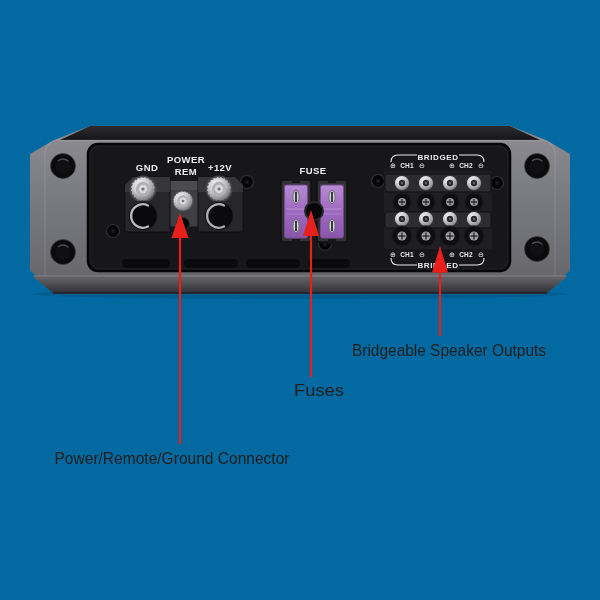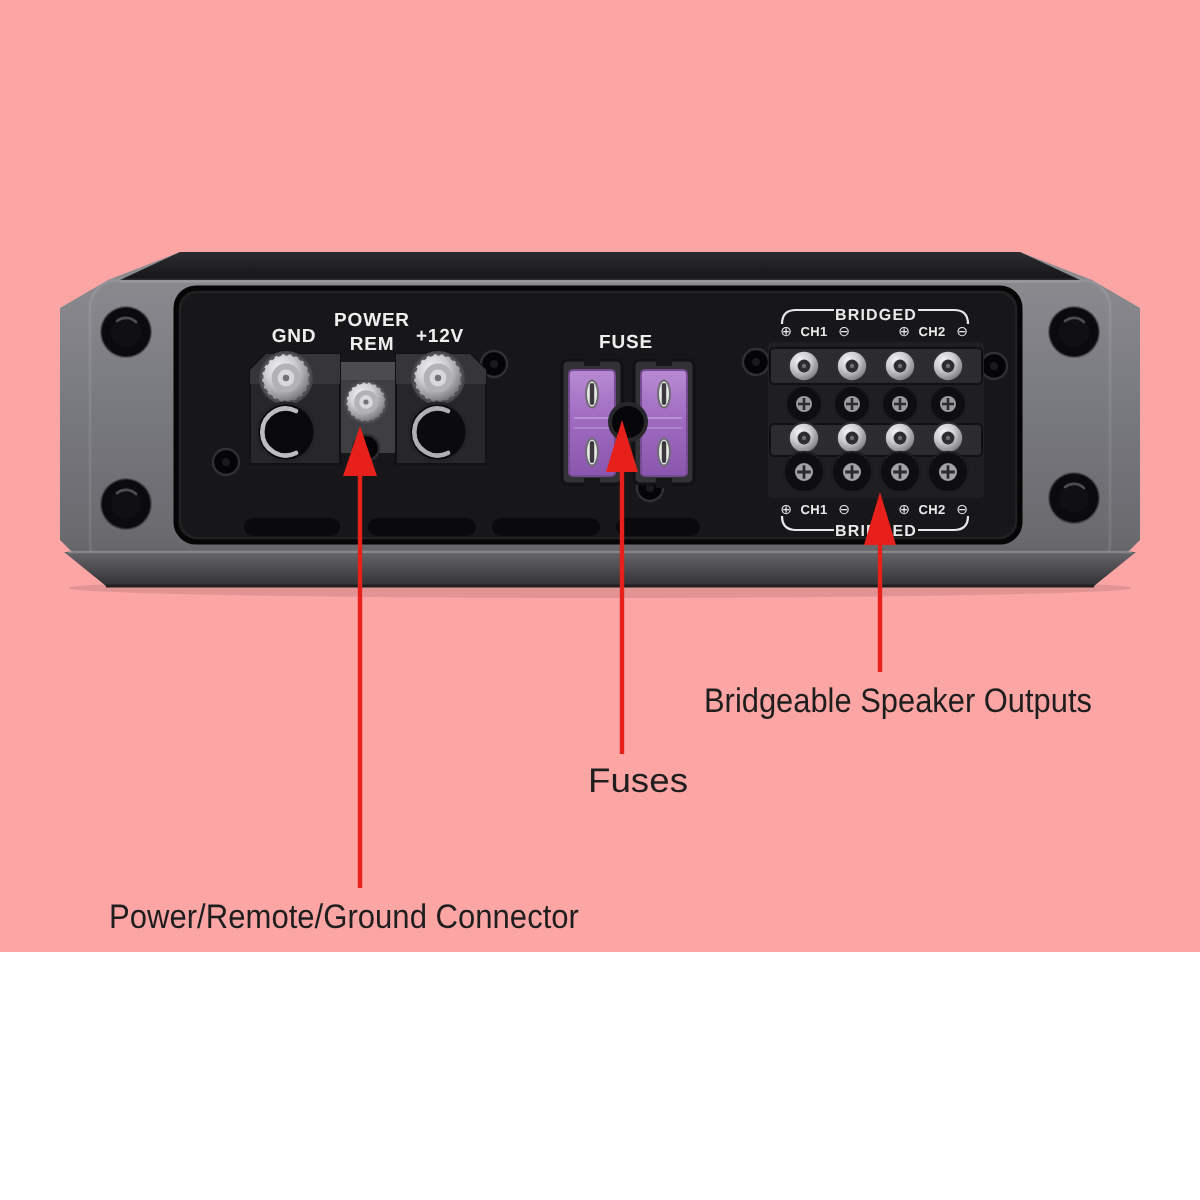--- a/index.html
+++ b/index.html
@@ -3,7 +3,7 @@
 <meta charset="utf-8">
 <style>
   html,body{margin:0;padding:0;background:#fff;}
-  .stage{position:relative;width:600px;height:476px;background:#fca5a5;overflow:hidden;}
+  .stage{position:relative;width:600px;height:600px;background:#0369a1;overflow:hidden;}
   svg{display:block;}
   
   .lblw  { font:bold 9.5px "Liberation Sans", sans-serif; fill:#eeeeef; letter-spacing:.4px; text-anchor:middle; }

